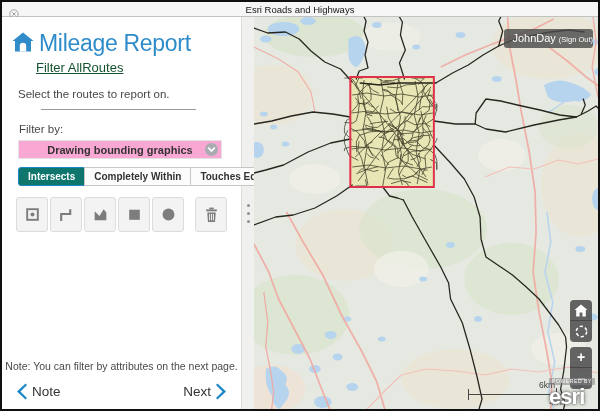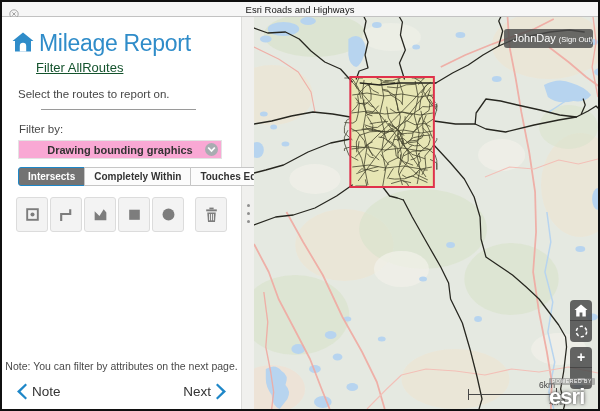--- a/index.html
+++ b/index.html
@@ -38,7 +38,7 @@
        background:#fcfcfc;border:1px solid #c6c6c6;margin-left:-1px;cursor:pointer;white-space:nowrap;}
   .tab:first-child{margin-left:0;border-radius:3px 0 0 3px;}
   .tab:last-child{border-radius:0 3px 3px 0;}
-  .tab.active{background:#737373;border-color:#1e87c8;color:#fff;}
+  .tab.active{background:#0f766e;border-color:#1e87c8;color:#fff;}
   .tools{display:flex;align-items:center;margin:11px 0 0 14px;gap:2px;}
   .tool{width:32px;height:35px;background:#f3f3f3;border:1px solid #dcdcdc;border-radius:3px;
         display:flex;align-items:center;justify-content:center;cursor:pointer;padding:0;}

